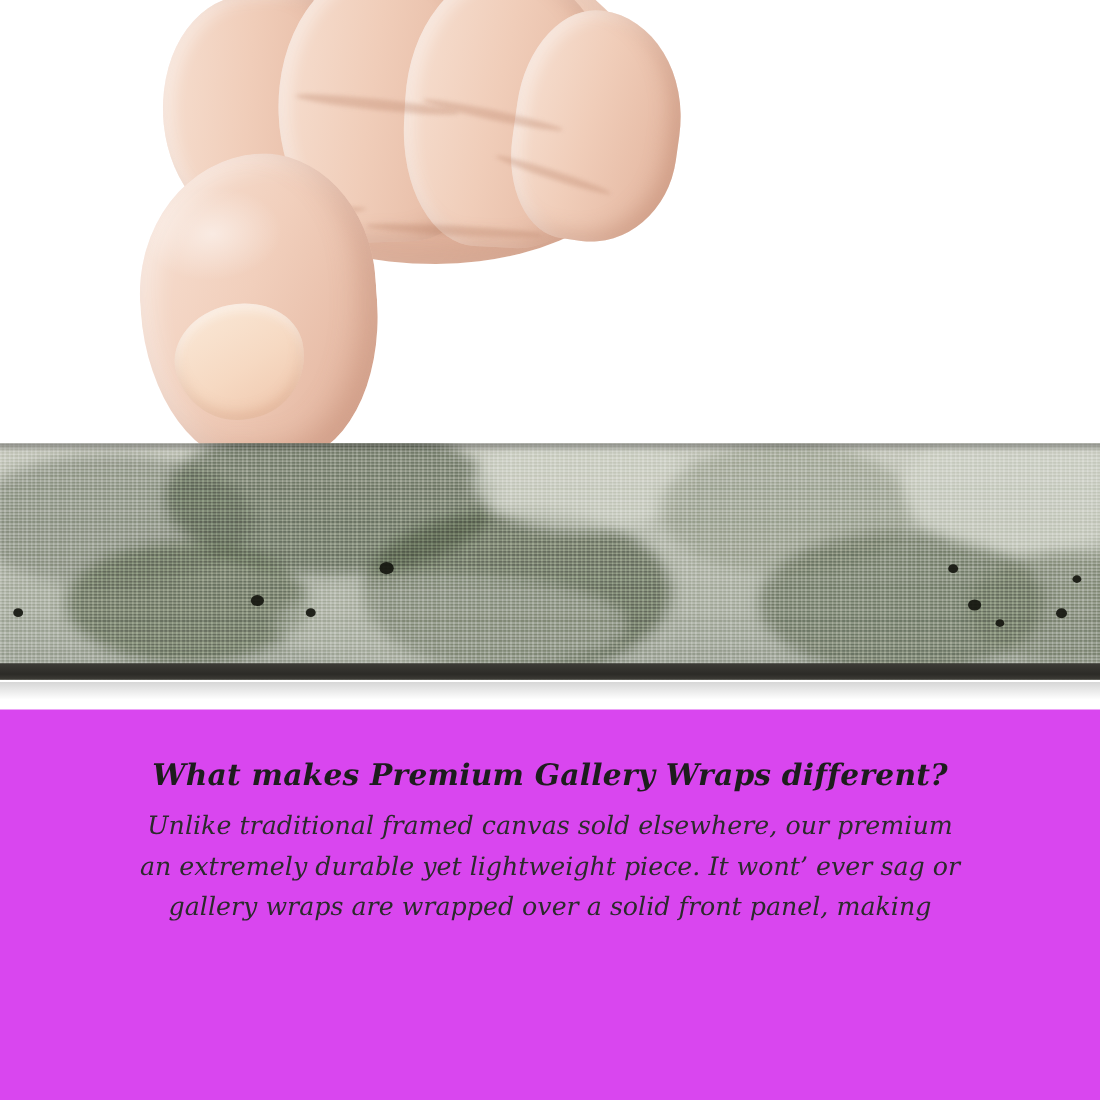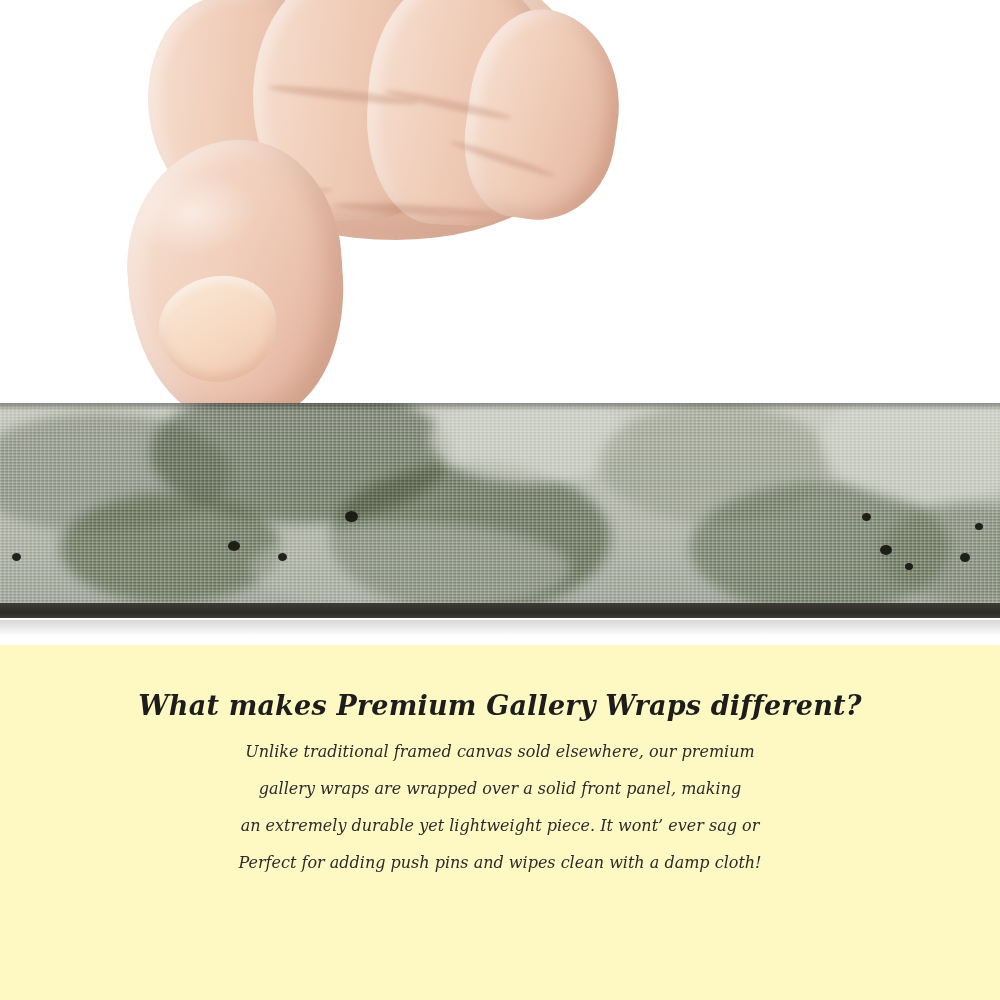--- a/index.html
+++ b/index.html
@@ -17,7 +17,7 @@
     position: relative;
     width: 1000px;
     height: 1000px;
-    background: #fef9c3;
+    background: #d946ef;
   }
 
   

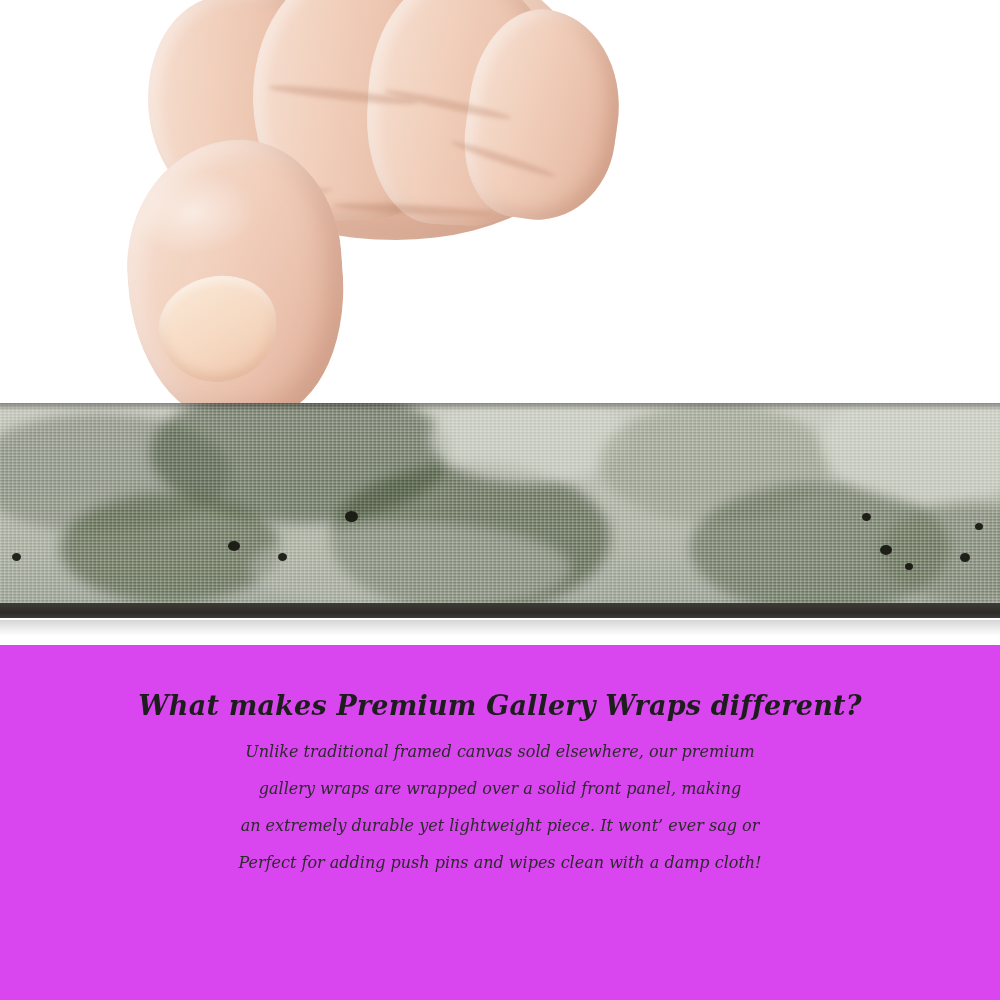--- a/index.html
+++ b/index.html
@@ -177,7 +177,7 @@
     color: #1d1d1d;
   }
   .caption-line {
-    font-size: 16px;
+    font-size: 23px;
     line-height: 37px;
     color: #2b2b2b;
     margin: 0;

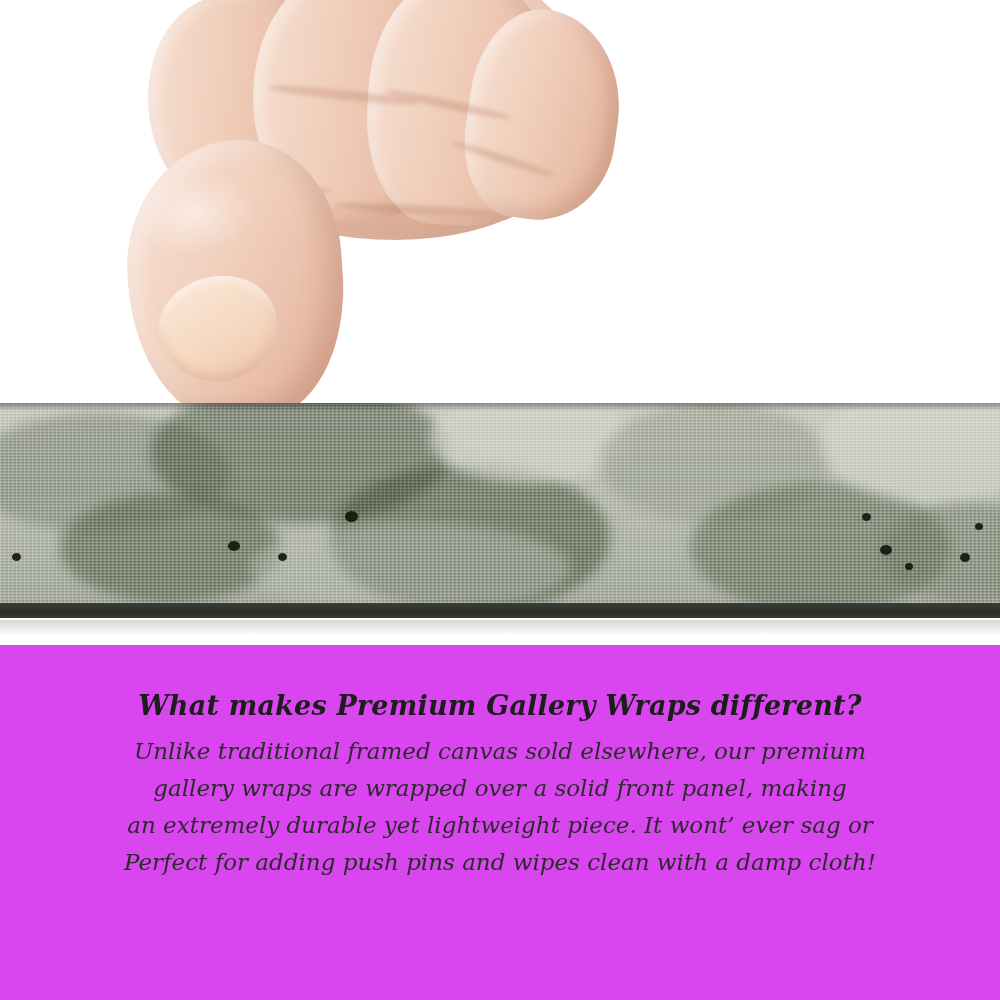--- a/index.html
+++ b/index.html
@@ -241,8 +241,8 @@
   <div class="caption">
     <div class="caption-heading">What makes Premium Gallery Wraps different?</div>
     <p class="caption-line">Unlike traditional framed canvas sold elsewhere, our premium</p>
+    <p class="caption-line">an extremely durable yet lightweight piece. It wont’ ever sag or</p>
     <p class="caption-line">gallery wraps are wrapped over a solid front panel, making</p>
-    <p class="caption-line">an extremely durable yet lightweight piece. It wont’ ever sag or</p>
     <p class="caption-line">Perfect for adding push pins and wipes clean with a damp cloth!</p>
   </div>
 

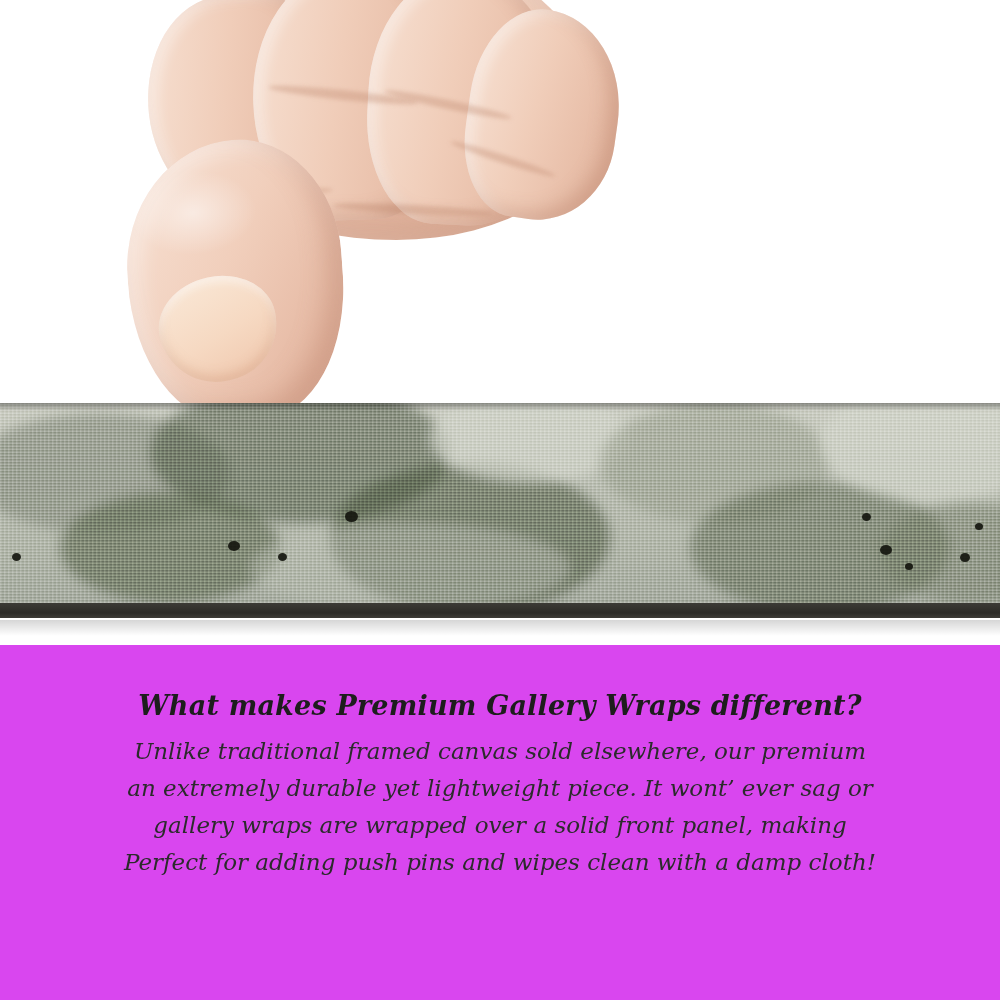--- a/index.html
+++ b/index.html
@@ -243,7 +243,6 @@
     <p class="caption-line">Unlike traditional framed canvas sold elsewhere, our premium</p>
     <p class="caption-line">an extremely durable yet lightweight piece. It wont’ ever sag or</p>
     <p class="caption-line">gallery wraps are wrapped over a solid front panel, making</p>
-    <p class="caption-line">Perfect for adding push pins and wipes clean with a damp cloth!</p>
   </div>
 
 </div>

